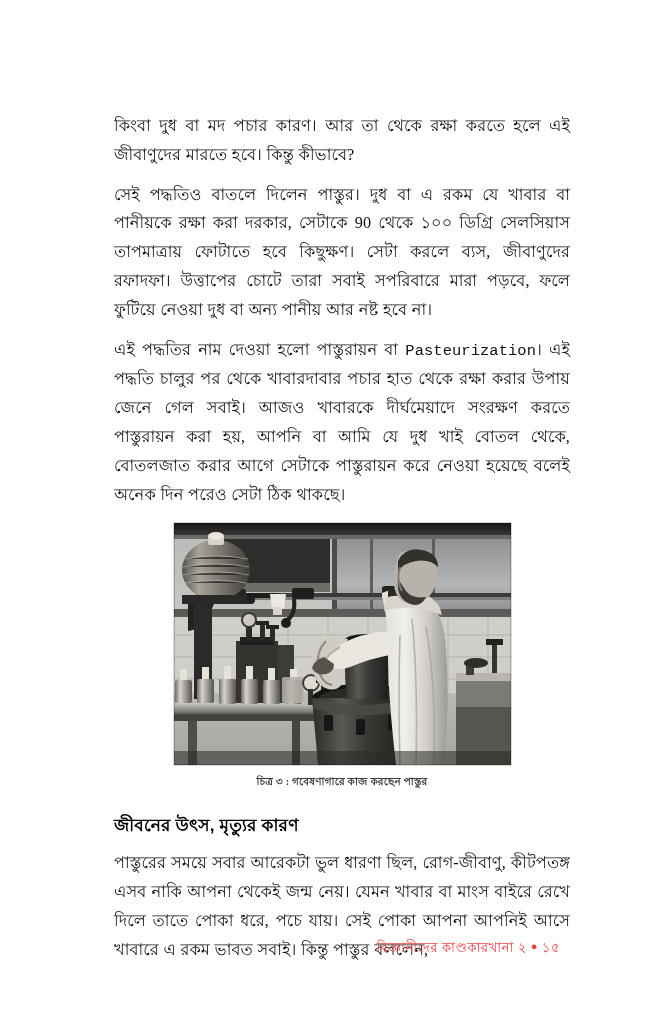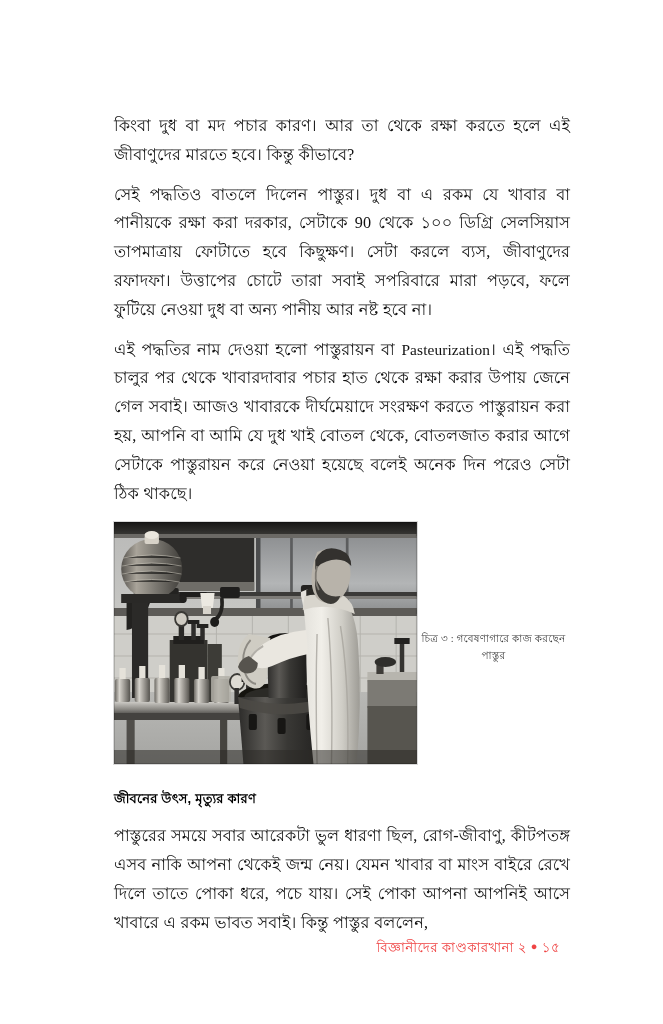--- a/index.html
+++ b/index.html
@@ -44,7 +44,7 @@
   p.para:last-child { margin-bottom: 0; }
 
   .latin {
-    font-family: Liberation Serif, serif;
+    font-family: Liberation Mono, monospace;
     font-size: 15.4px;
   }
 

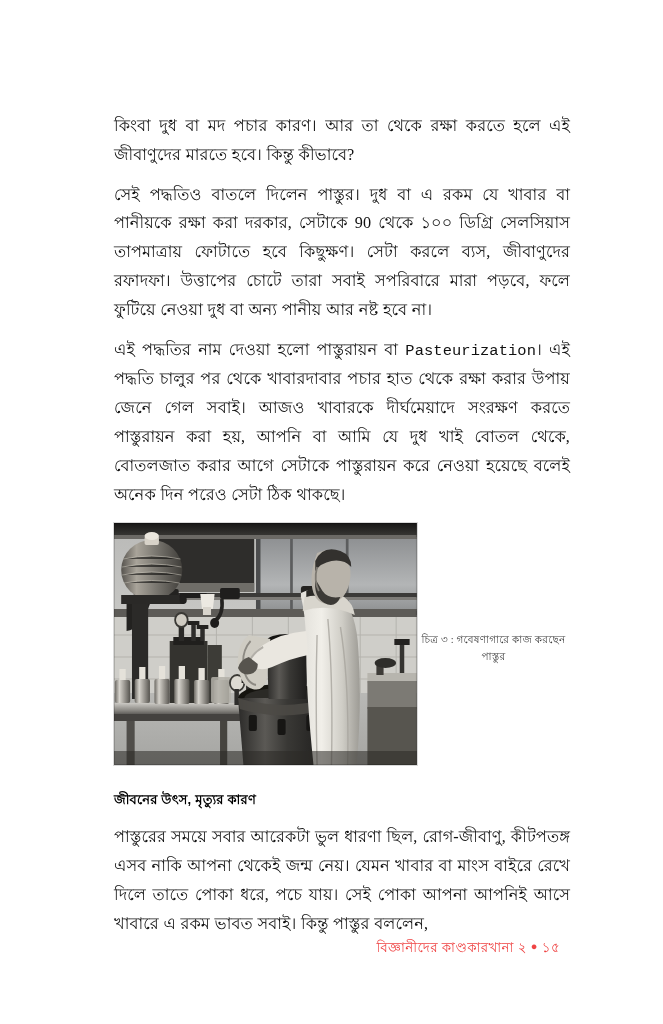--- a/index.html
+++ b/index.html
@@ -53,7 +53,9 @@
     margin: 14px 0 0 0;
     width: 456px;
     display: flex;
+    flex-direction: column;
     align-items: center;
+    font-weight: bold;
   }
   .photo-frame {
     width: 337px;

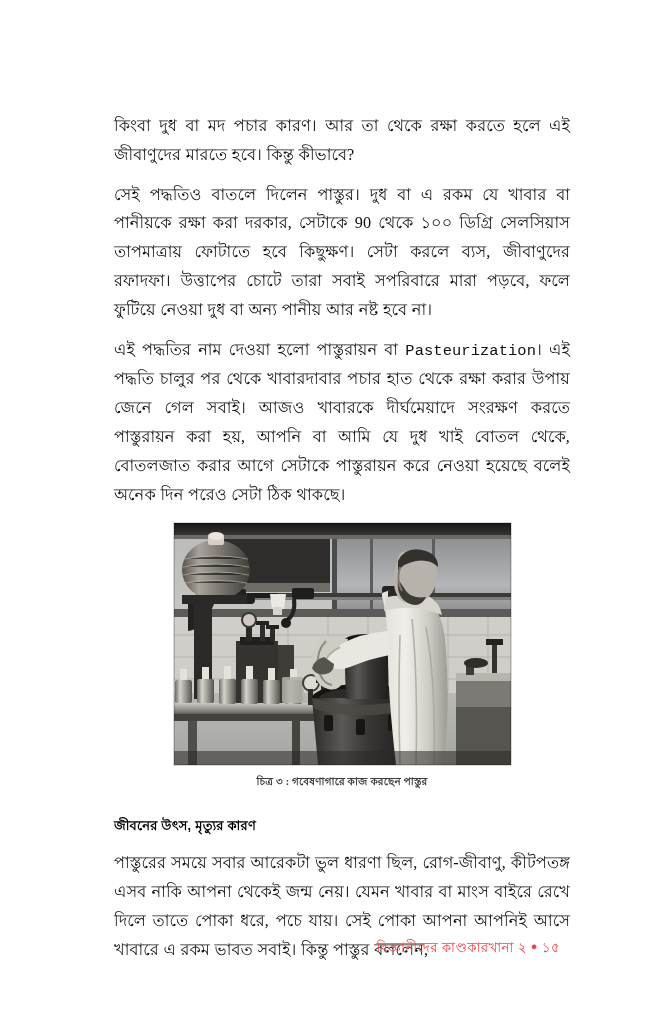--- a/index.html
+++ b/index.html
@@ -79,7 +79,7 @@
   
   h2.section-heading {
     margin: 22px 0 10px 0;
-    font-size: 13px;
+    font-size: 17px;
     font-weight: bold;
     line-height: 26px;
     color: #000000;

